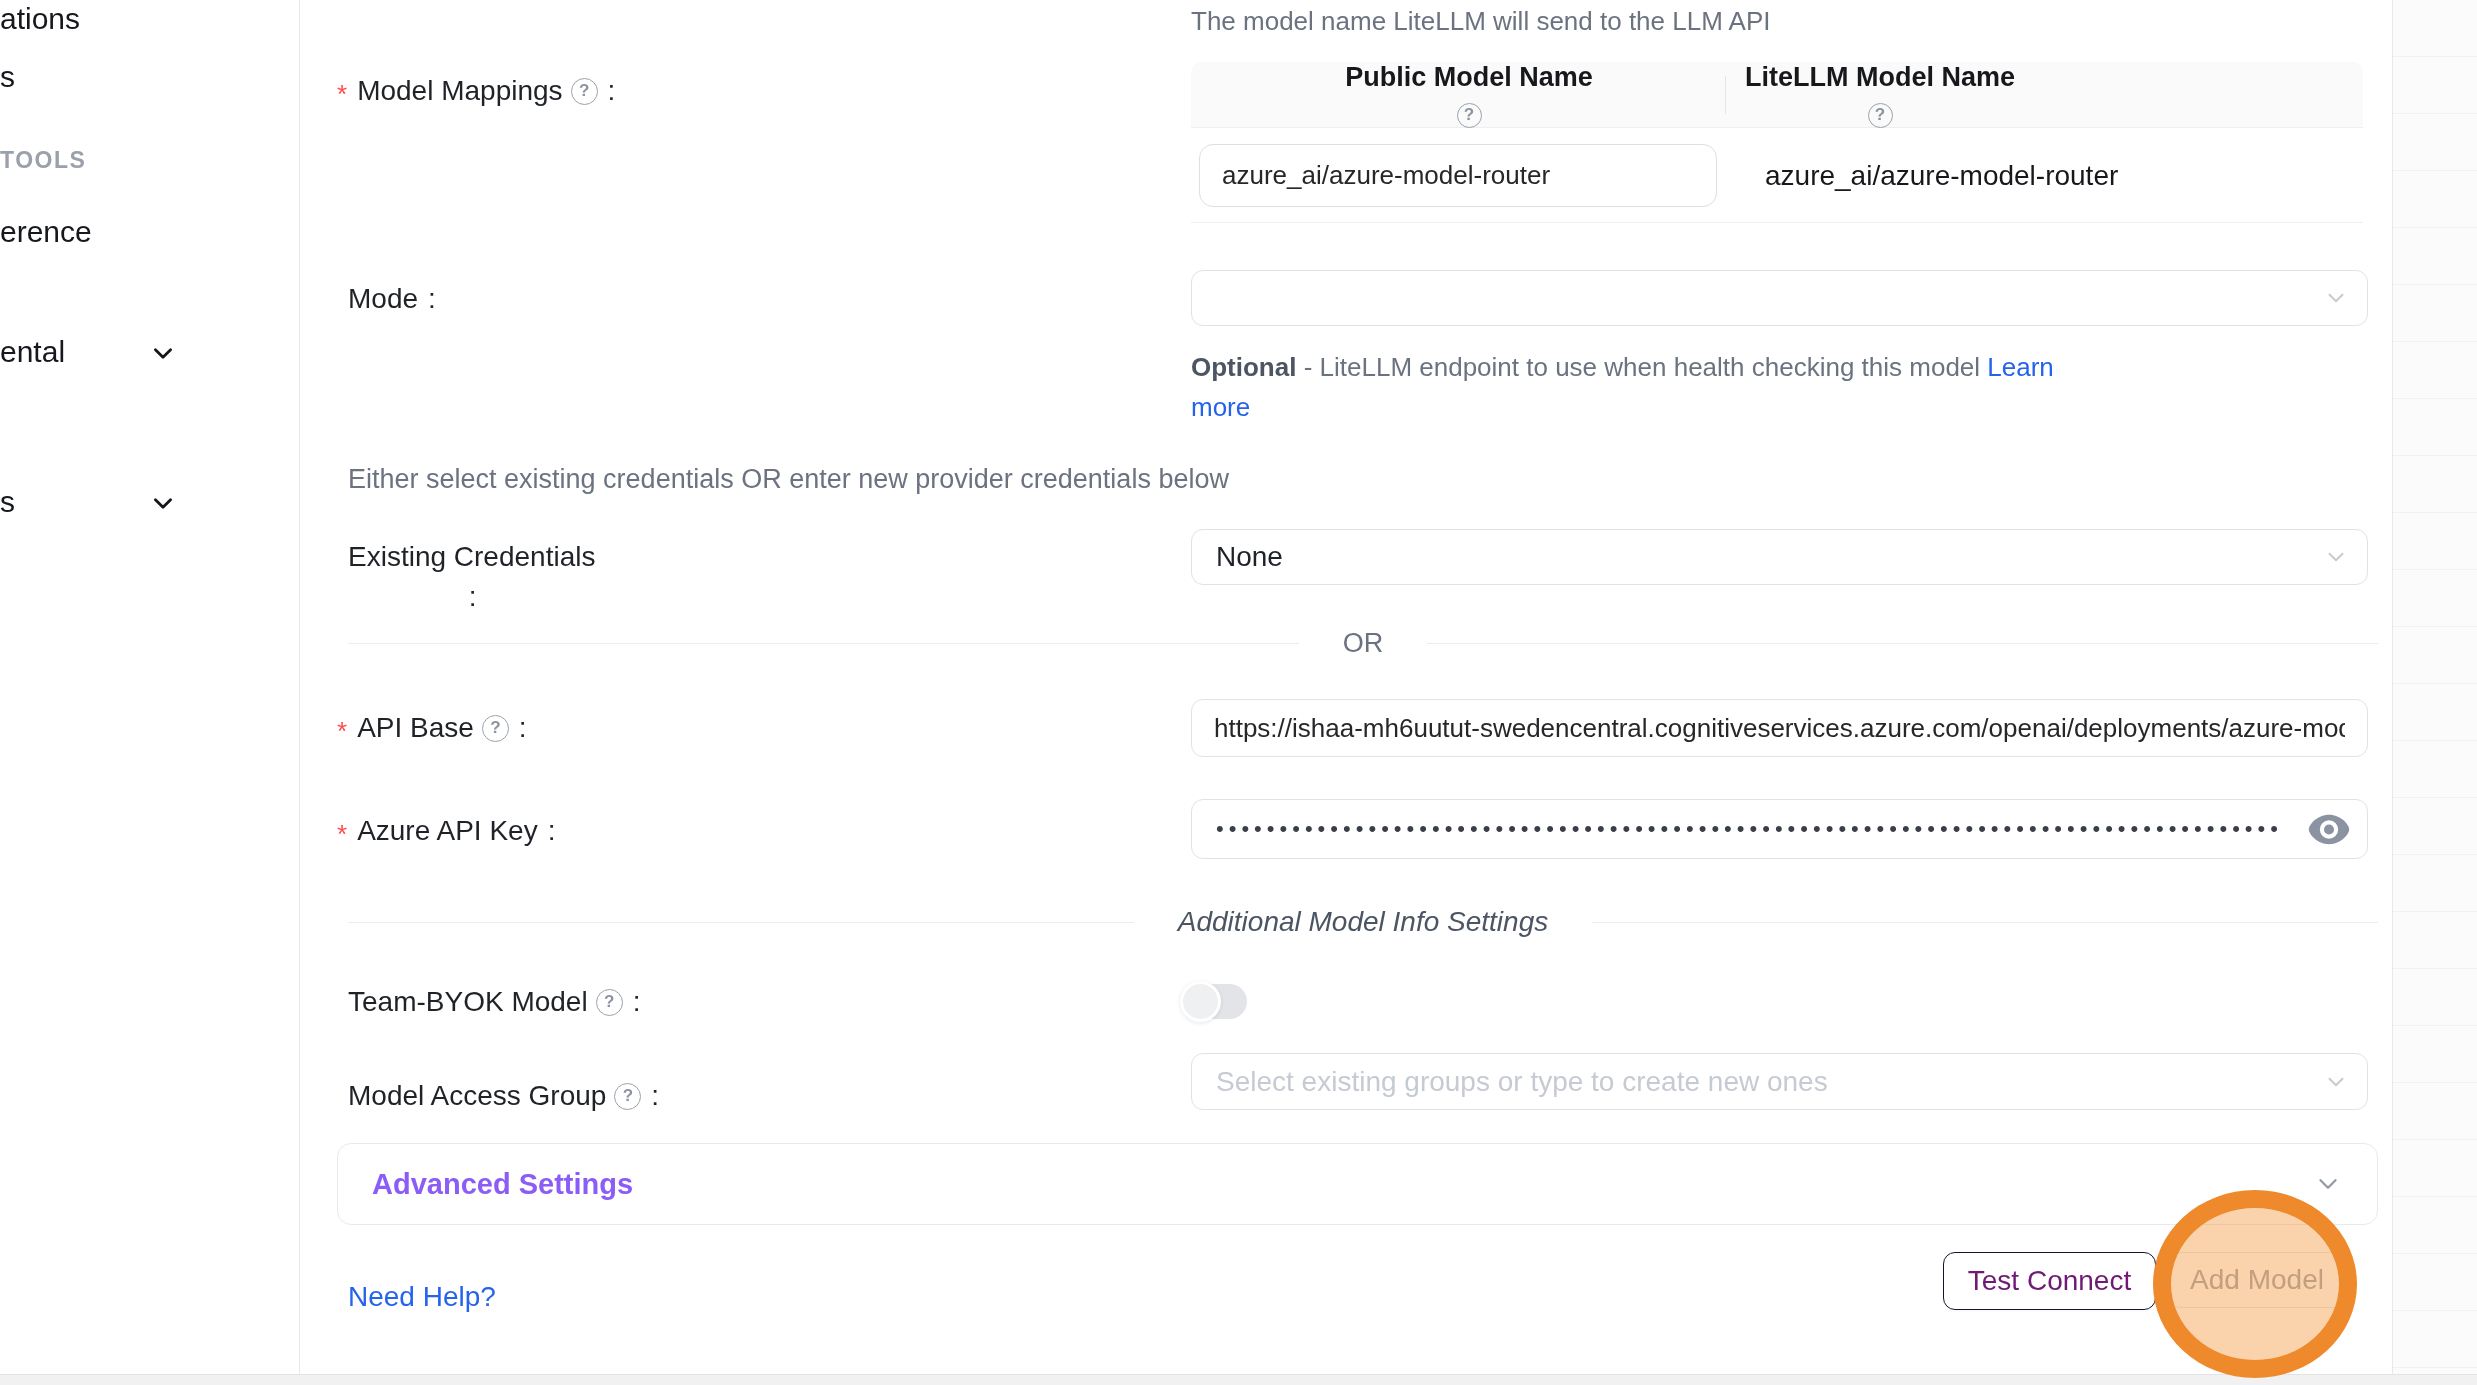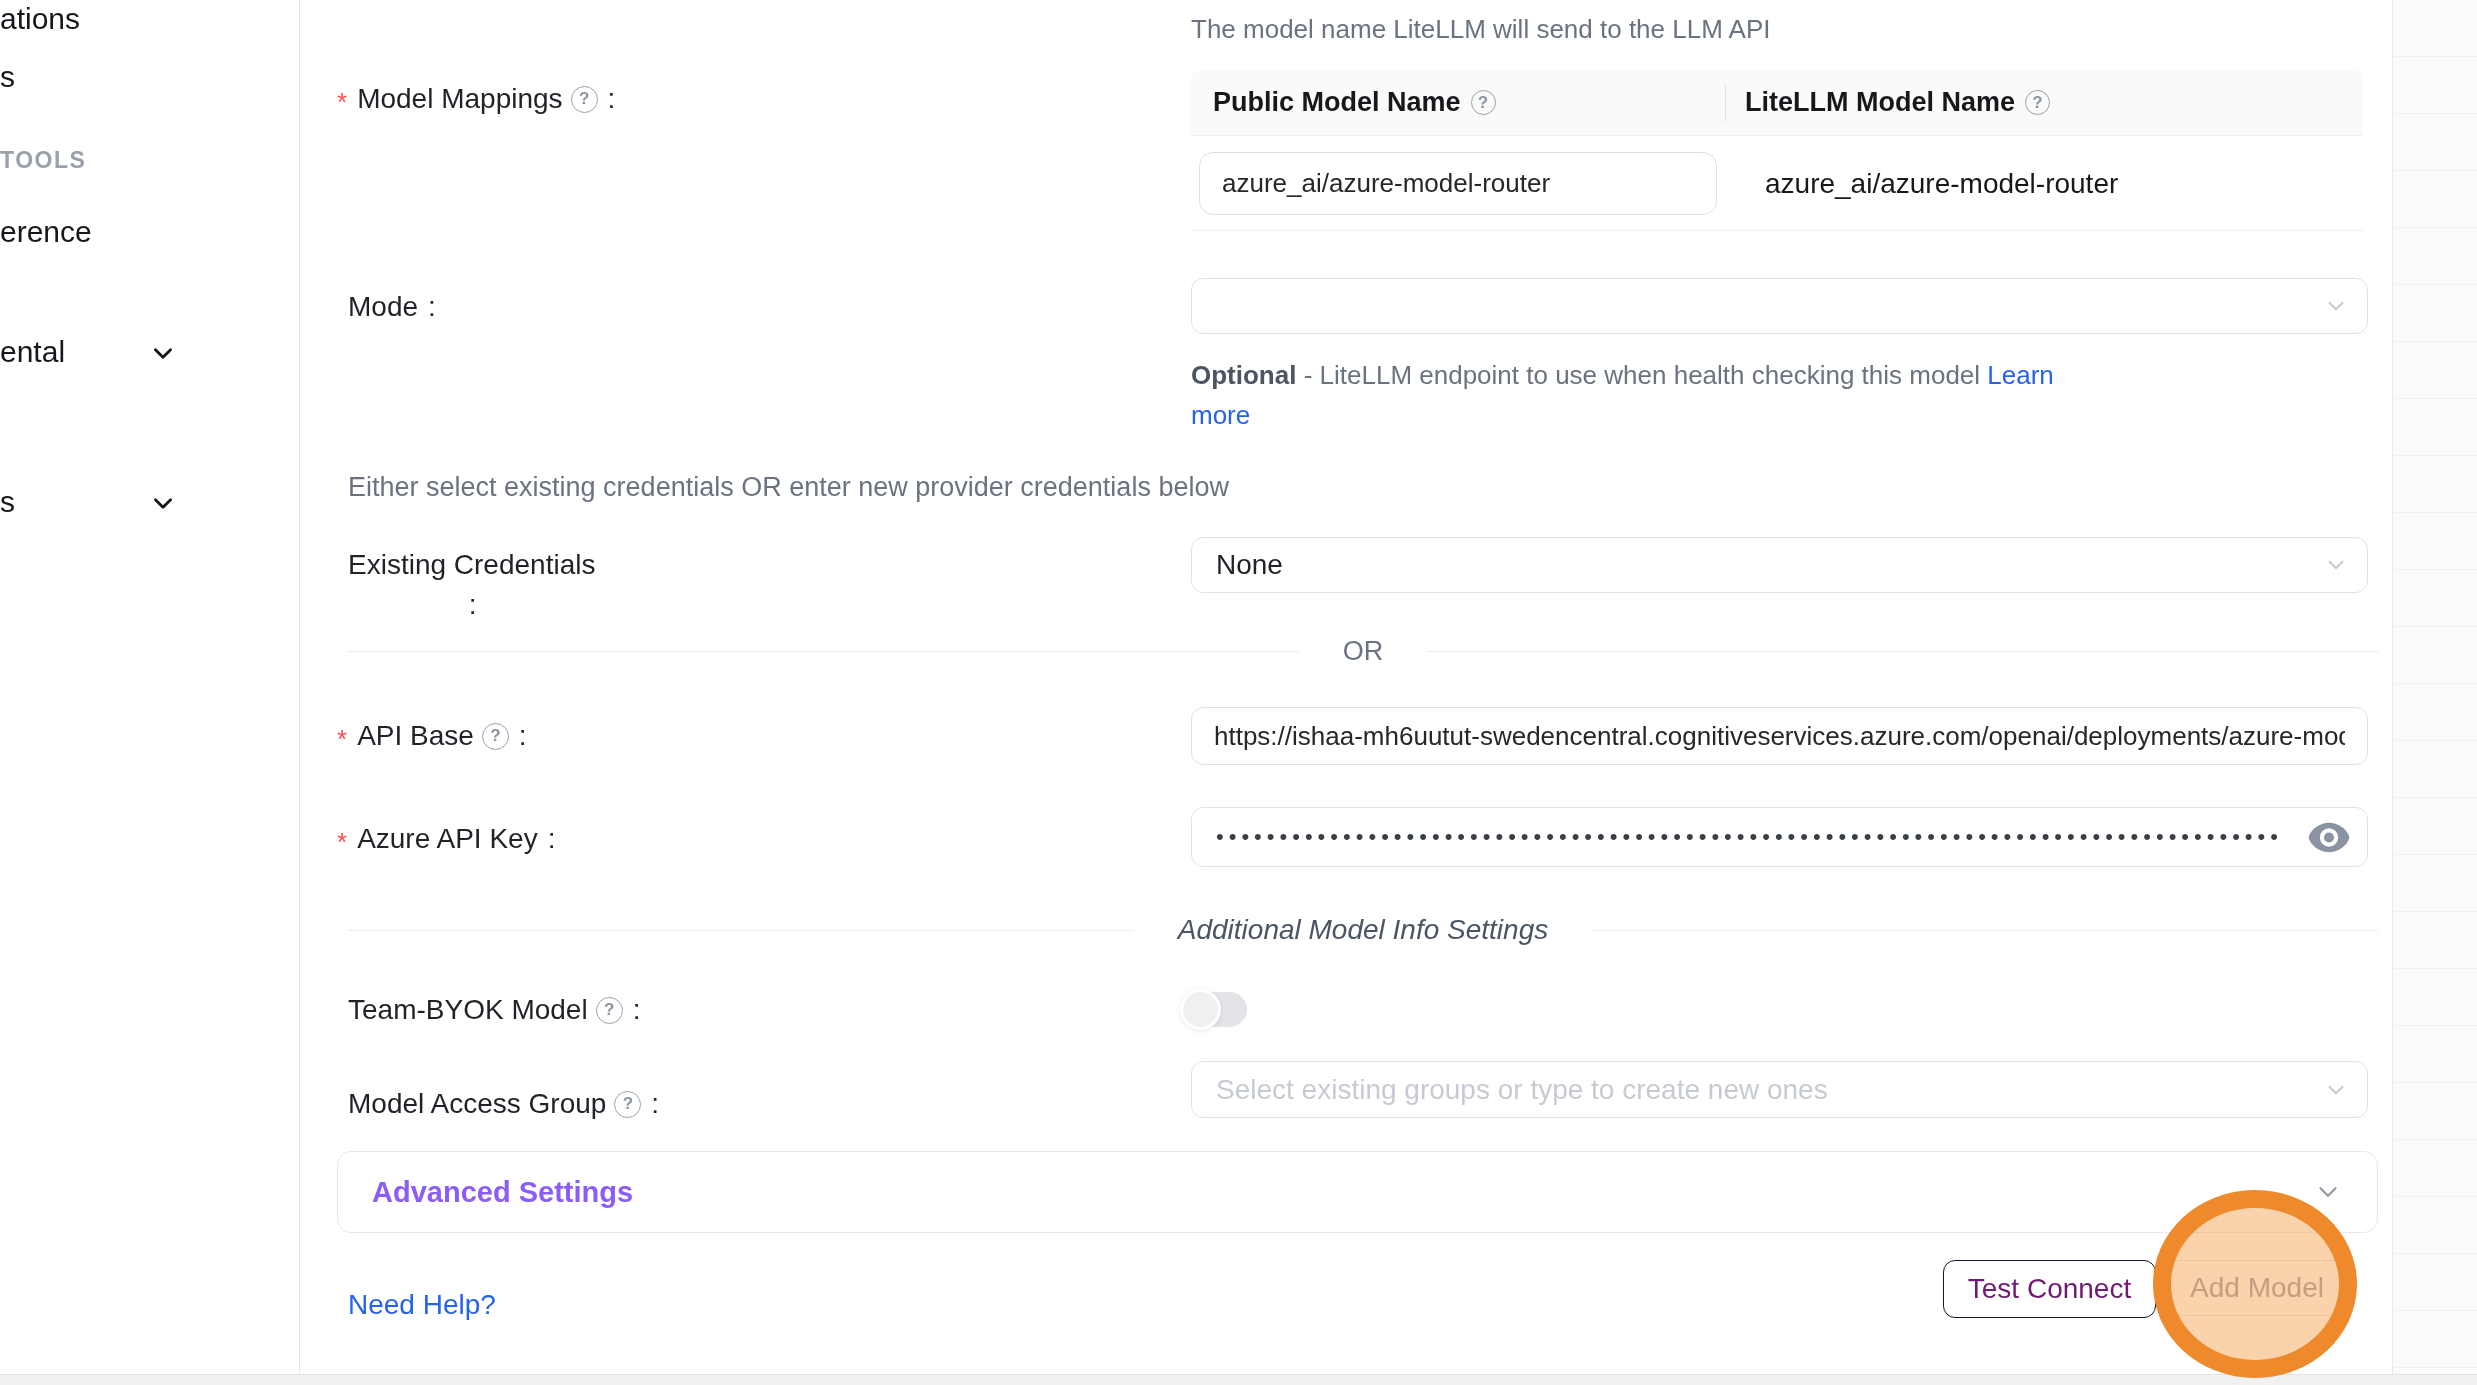--- a/index.html
+++ b/index.html
@@ -14,7 +14,7 @@
   .side-chev { position:absolute; left:150px; width:26px; height:26px; }
 
   
-  .card { position:absolute; left:301px; top:8px; width:2091px; height:1202px; background:#fff; }
+  .card { position:absolute; left:301px; top:0; width:2091px; height:1202px; background:#fff; }
   .right-bg { position:absolute; left:2392px; top:0; width:85px; height:1374px;
       background:repeating-linear-gradient(#fbfbfc 0px, #fbfbfc 56px, #f1f1f4 56px, #f1f1f4 57px);
       border-left:1px solid #e8e8ea; }

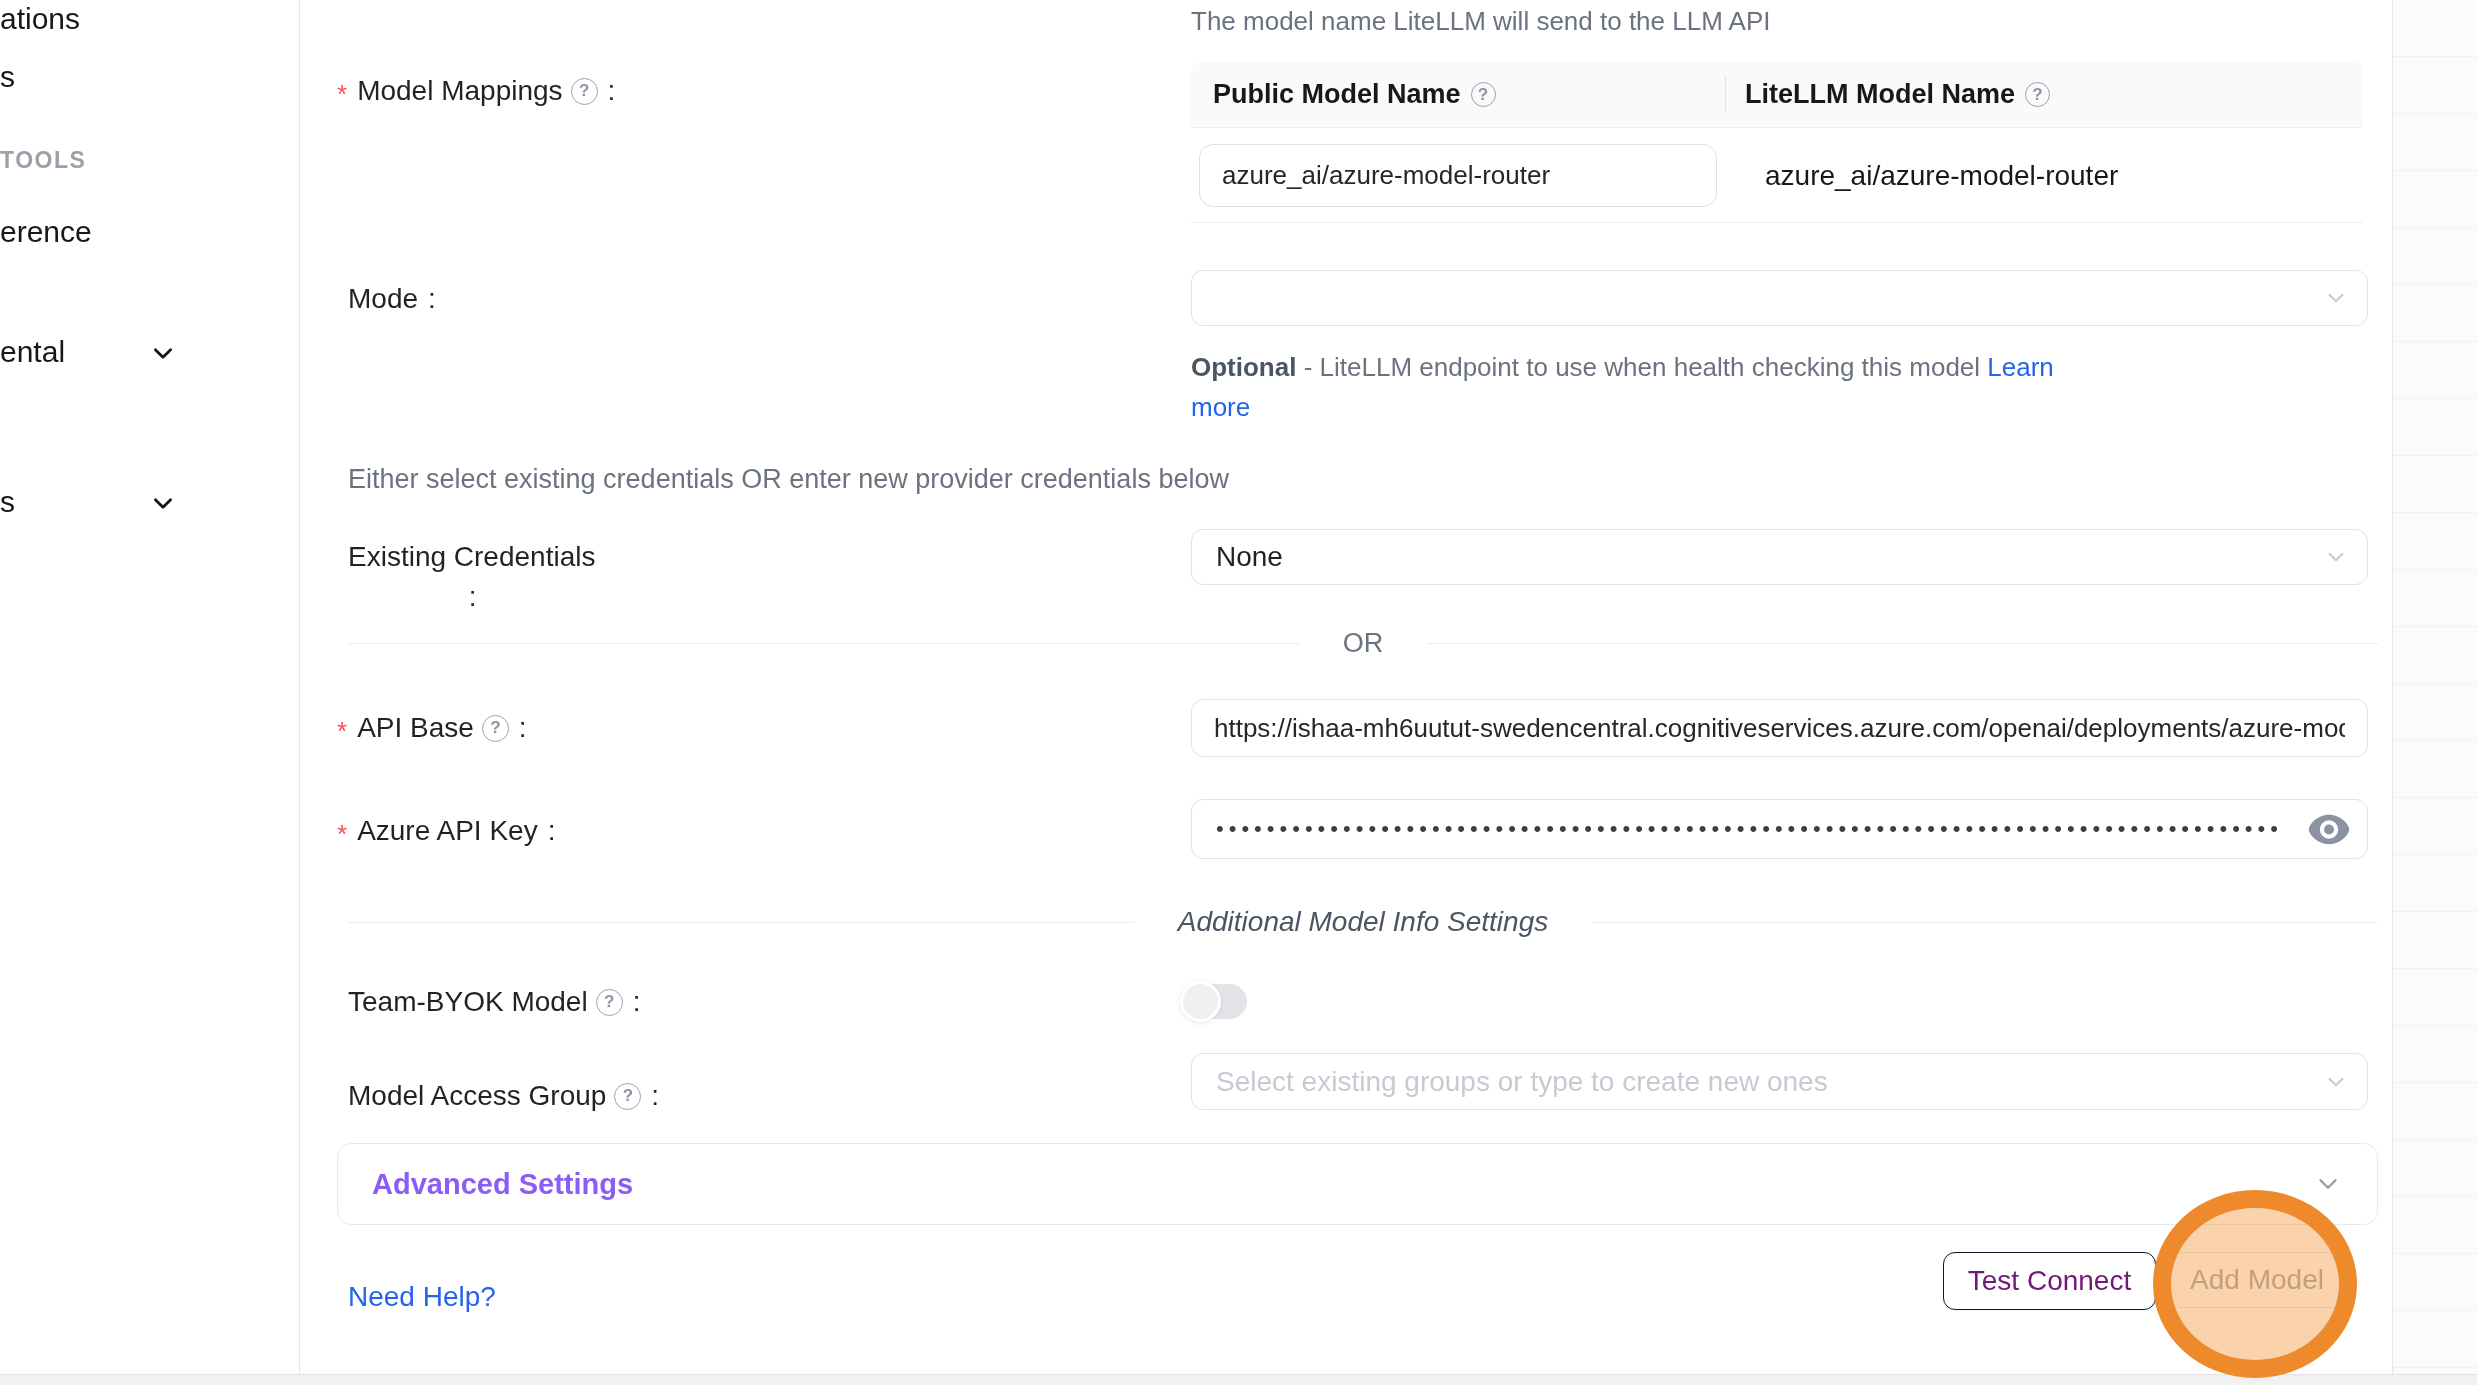--- a/index.html
+++ b/index.html
@@ -33,7 +33,7 @@
   
   .mm-table { position:absolute; left:1191px; top:62px; width:1172px; }
   .mm-head { display:flex; height:66px; background:#fafafa; border-bottom:1px solid #efeff1; border-radius:10px 10px 0 0; align-items:center; position:relative; }
-  .mm-th { display:flex; align-items:center; gap:10px; font-size:27px; font-weight:700; color:#17181c; }
+  .mm-th { display:flex; align-items:center; gap:10px; font-size:27px; font-weight:700; color:#17181c;flex-direction:column; }
   .mm-th.c1 { width:534px; padding-left:22px; }
   .mm-th.c2 { padding-left:20px; }
   .mm-col-div { position:absolute; left:534px; top:14px; width:1px; height:38px; background:#e4e4e7; }

